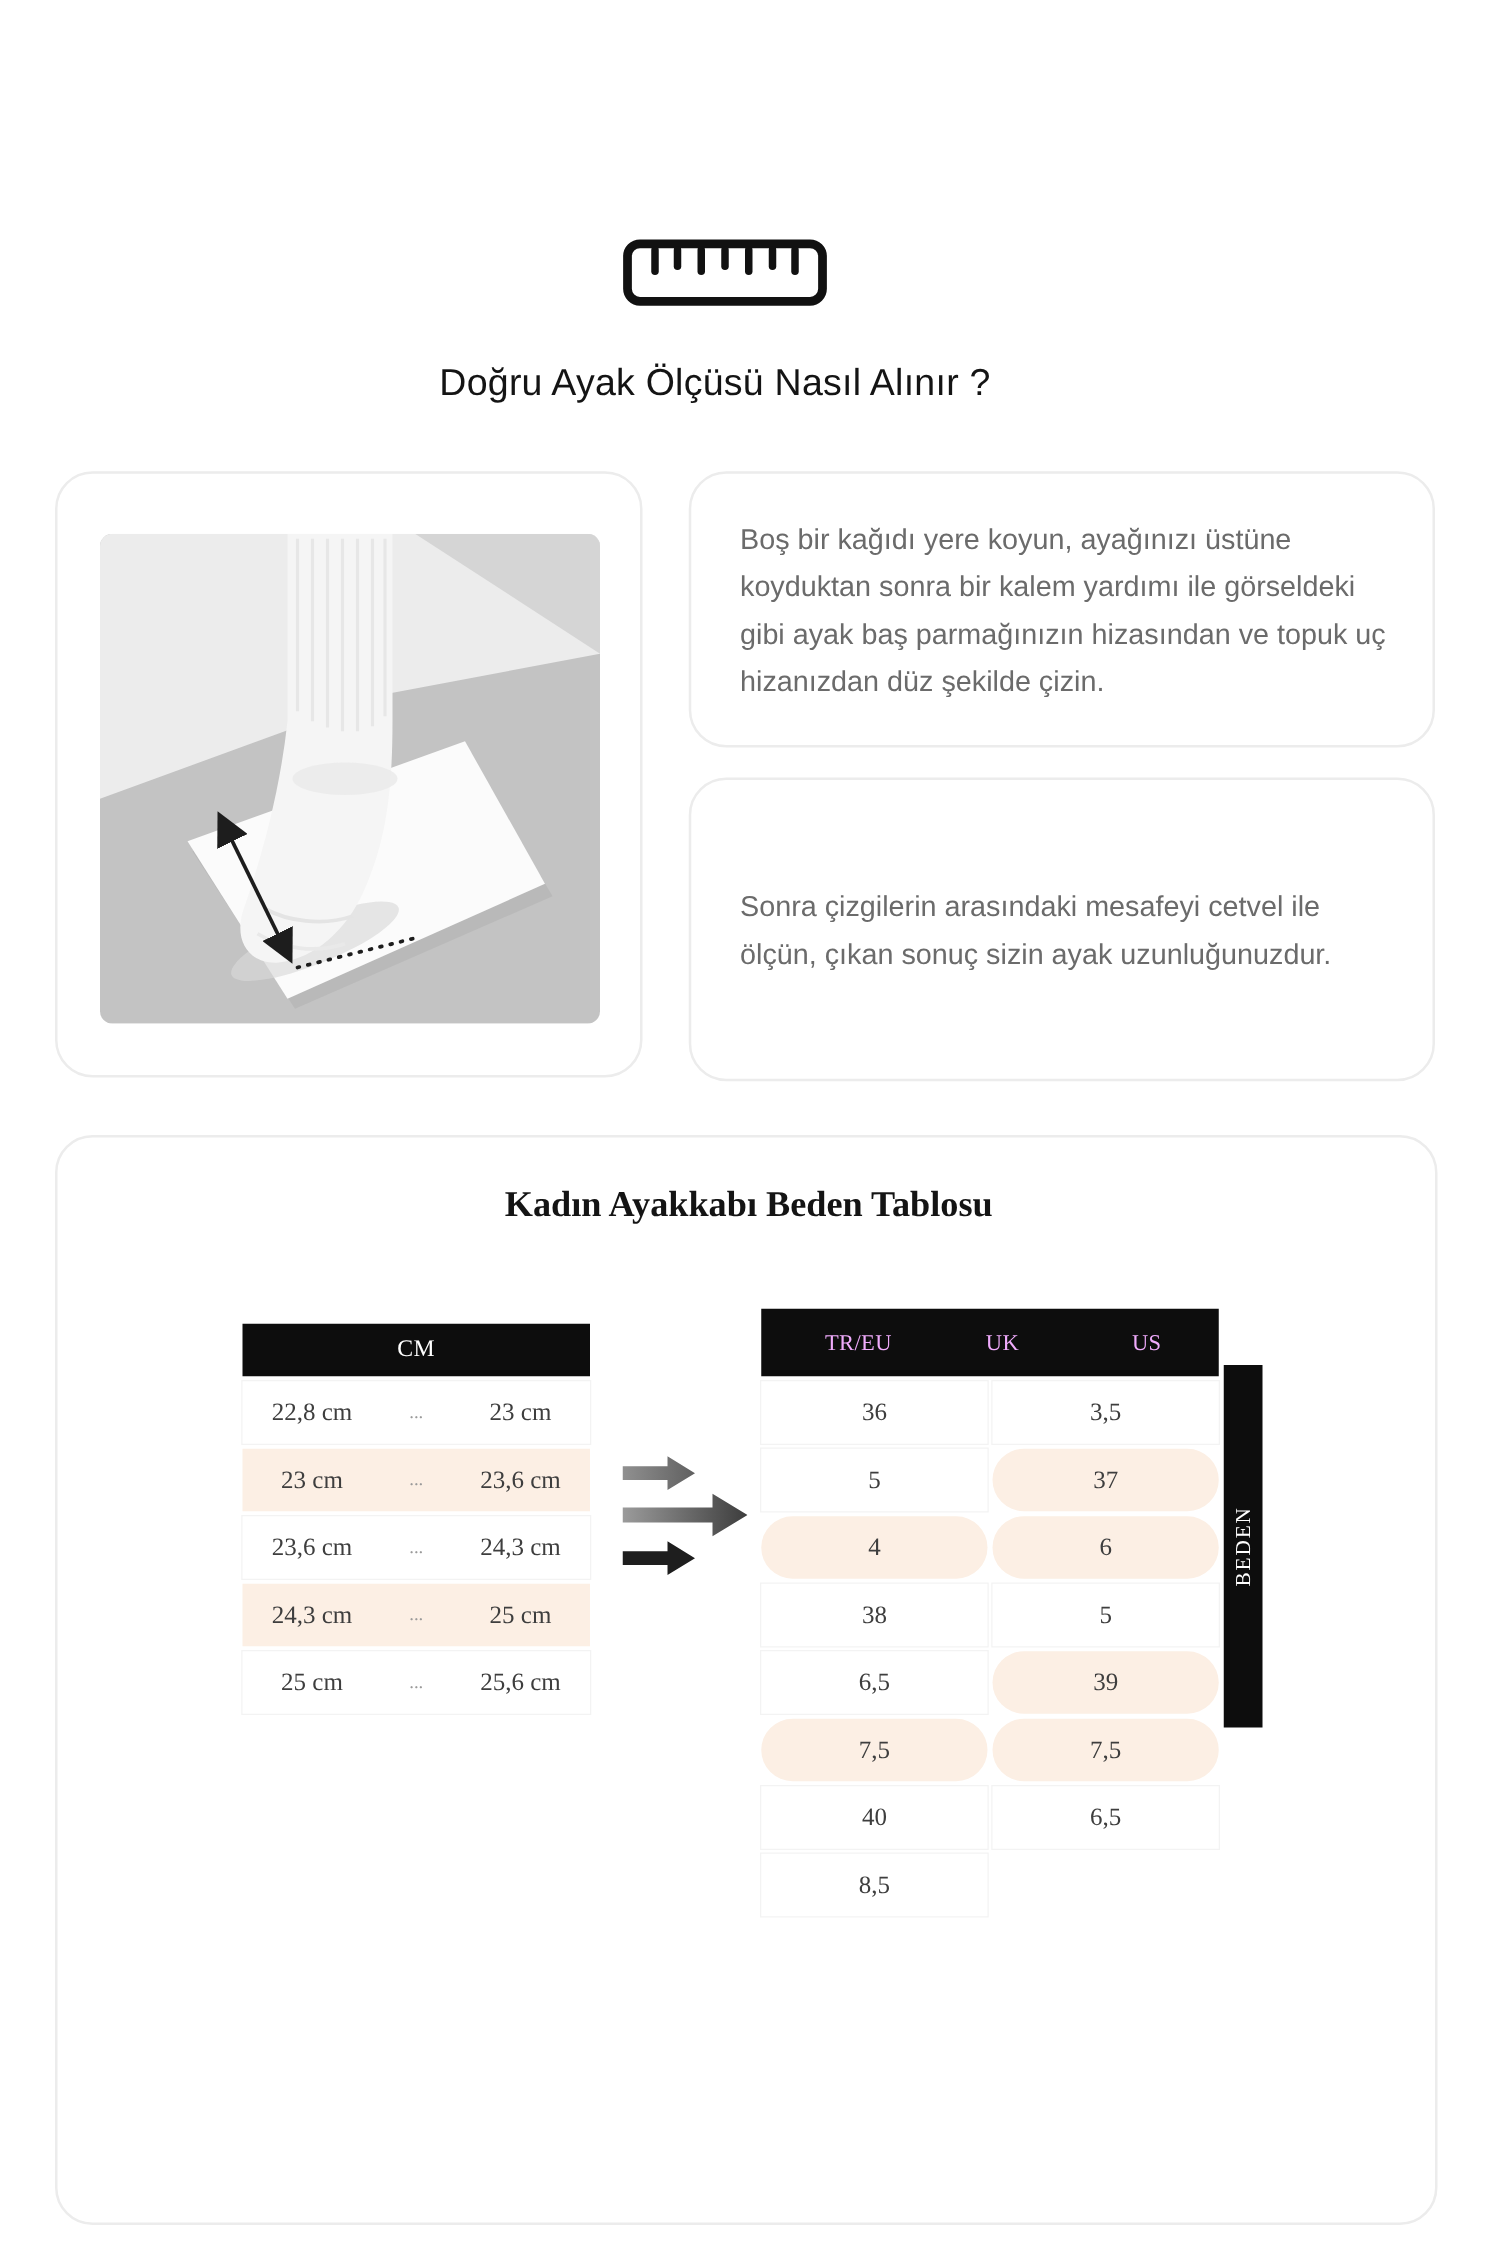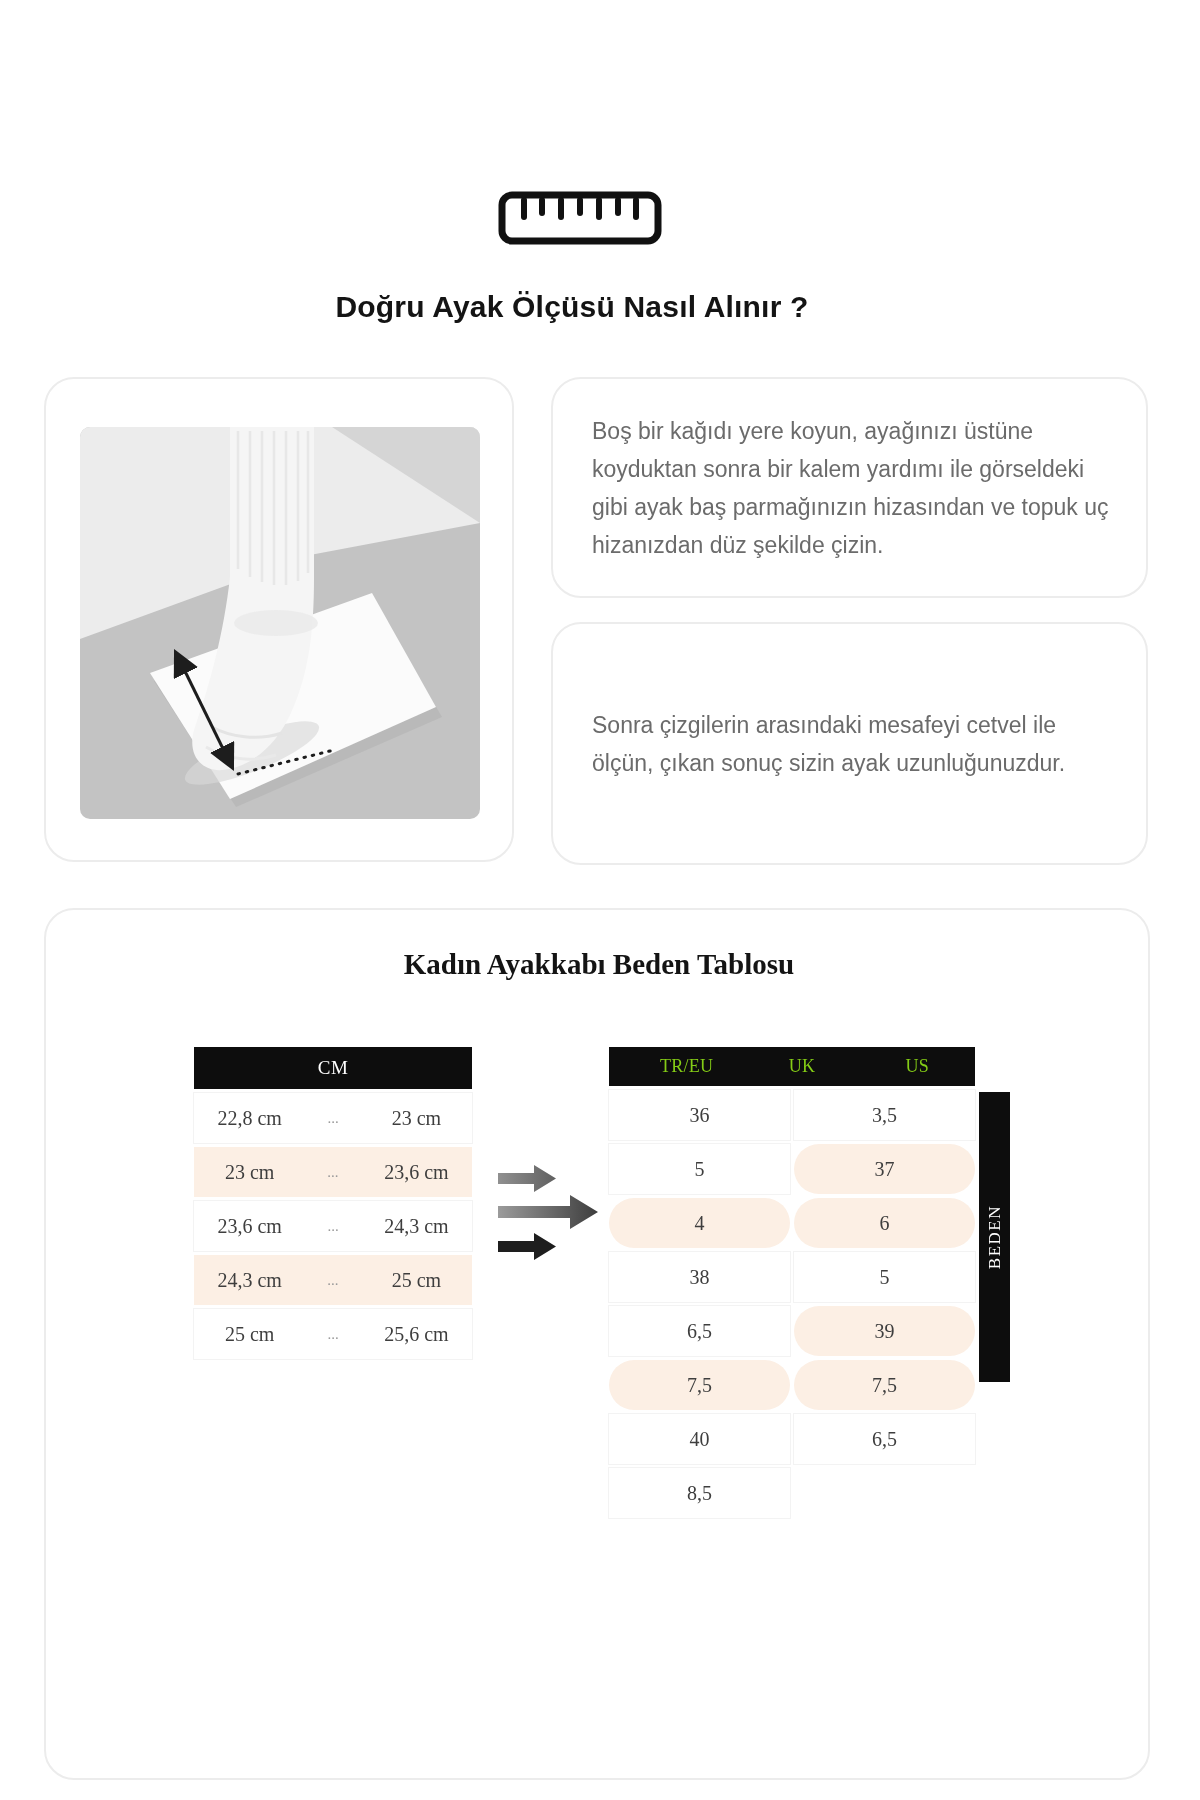--- a/index.html
+++ b/index.html
@@ -11,7 +11,7 @@
   
   .ruler-wrap{left:498px;top:190px;width:164px;height:56px;}
   .page-title{left:0;top:290px;width:1144px;text-align:center;
-    font-size:30px;font-weight:700;color:#141414;letter-spacing:.2px;}
+    font-size:30px;font-weight:400;color:#141414;letter-spacing:.2px;}
   
   .card{background:#fff;border:2px solid #ececec;border-radius:30px;box-sizing:border-box;}
   .photo-card{left:44px;top:377px;width:470px;height:485px;}

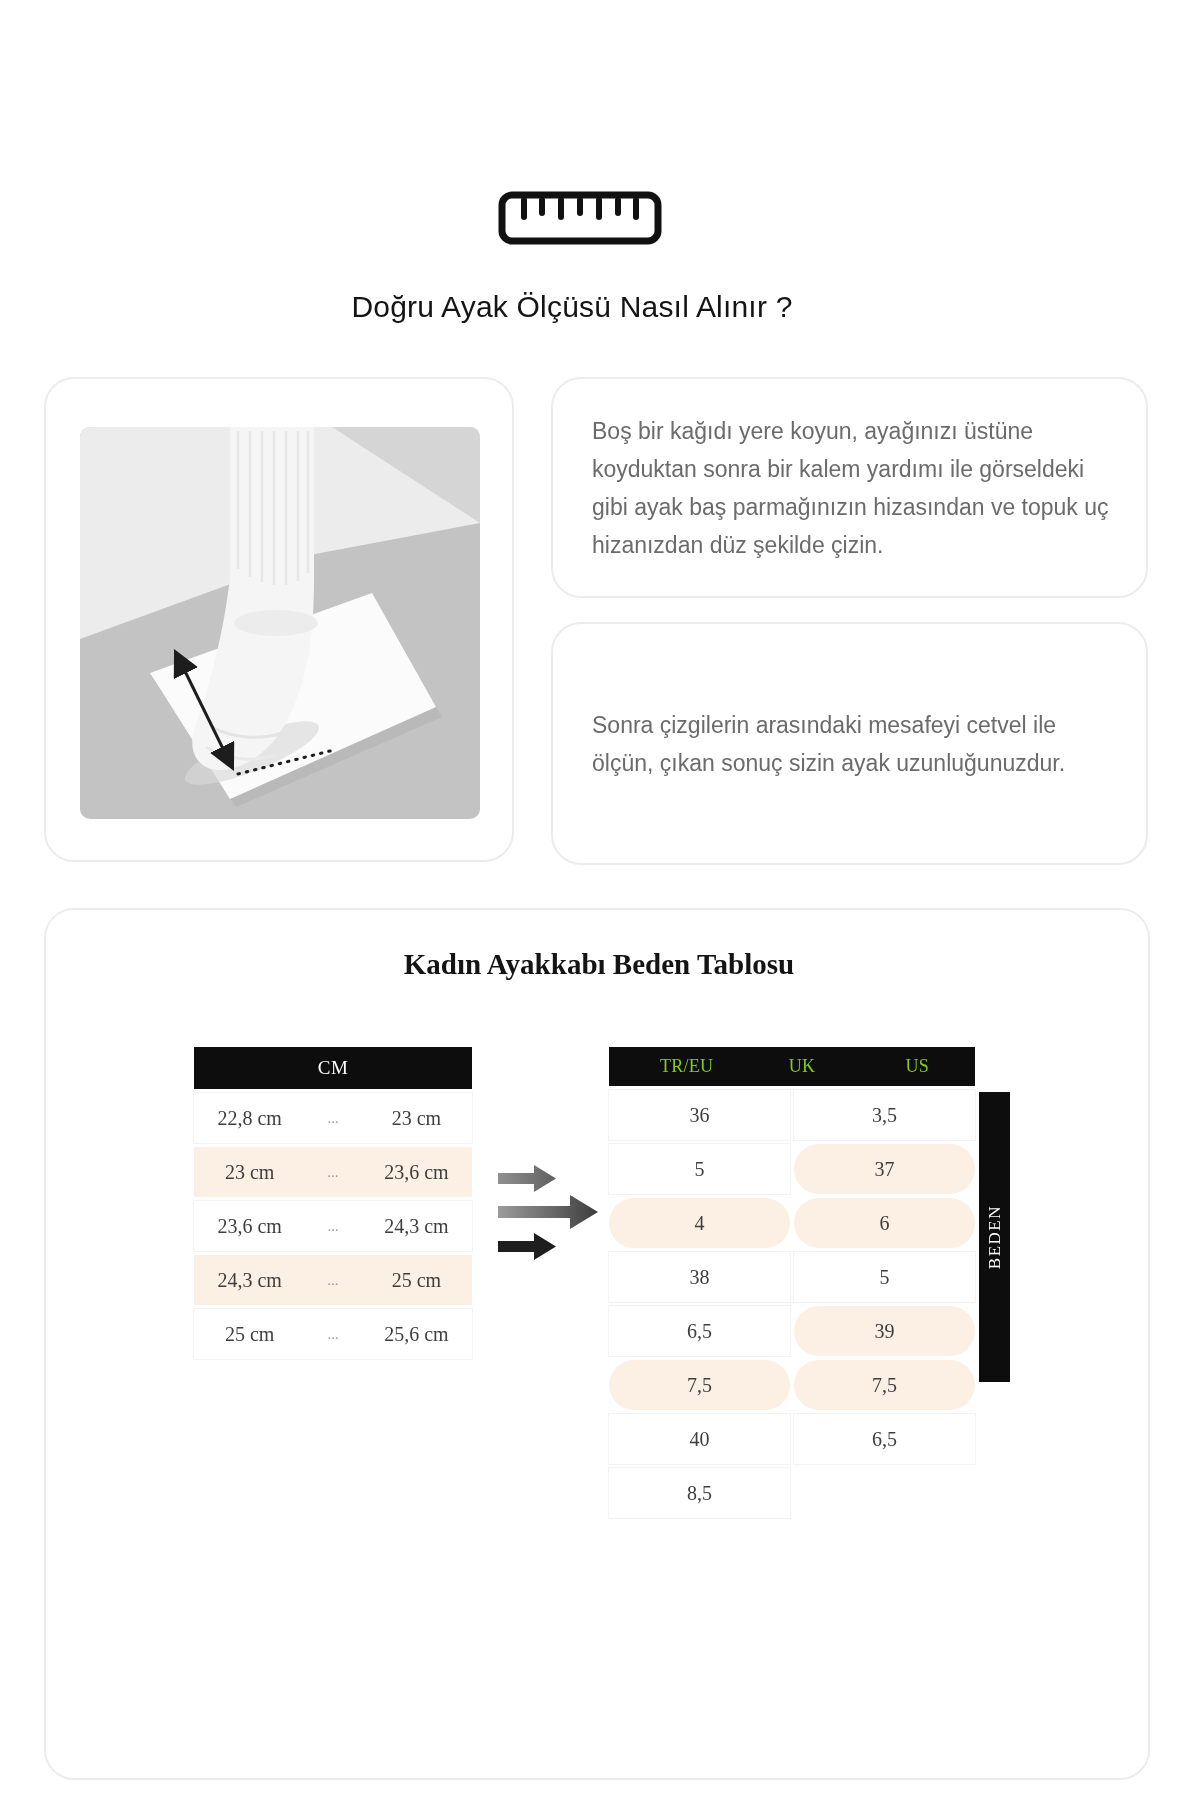--- a/index.html
+++ b/index.html
@@ -27,7 +27,7 @@
   
   .cm-table{left:148px;top:137px;width:278px;}
   .thead{height:42px;background:#0d0d0d;color:#ffffff;font-size:19px;
-    display:flex;align-items:center;justify-content:center;letter-spacing:.5px;}
+    display:flex;align-items:center;justify-content:center;letter-spacing:.5px;margin-top:12px;}
   .cm-row{height:50px;margin-top:4px;display:flex;align-items:center;
     font-size:20px;color:#3e3e3e;}
   .cm-row.white{background:#ffffff;box-shadow:0 0 0 1px #f3f3f3;justify-content:space-between;}

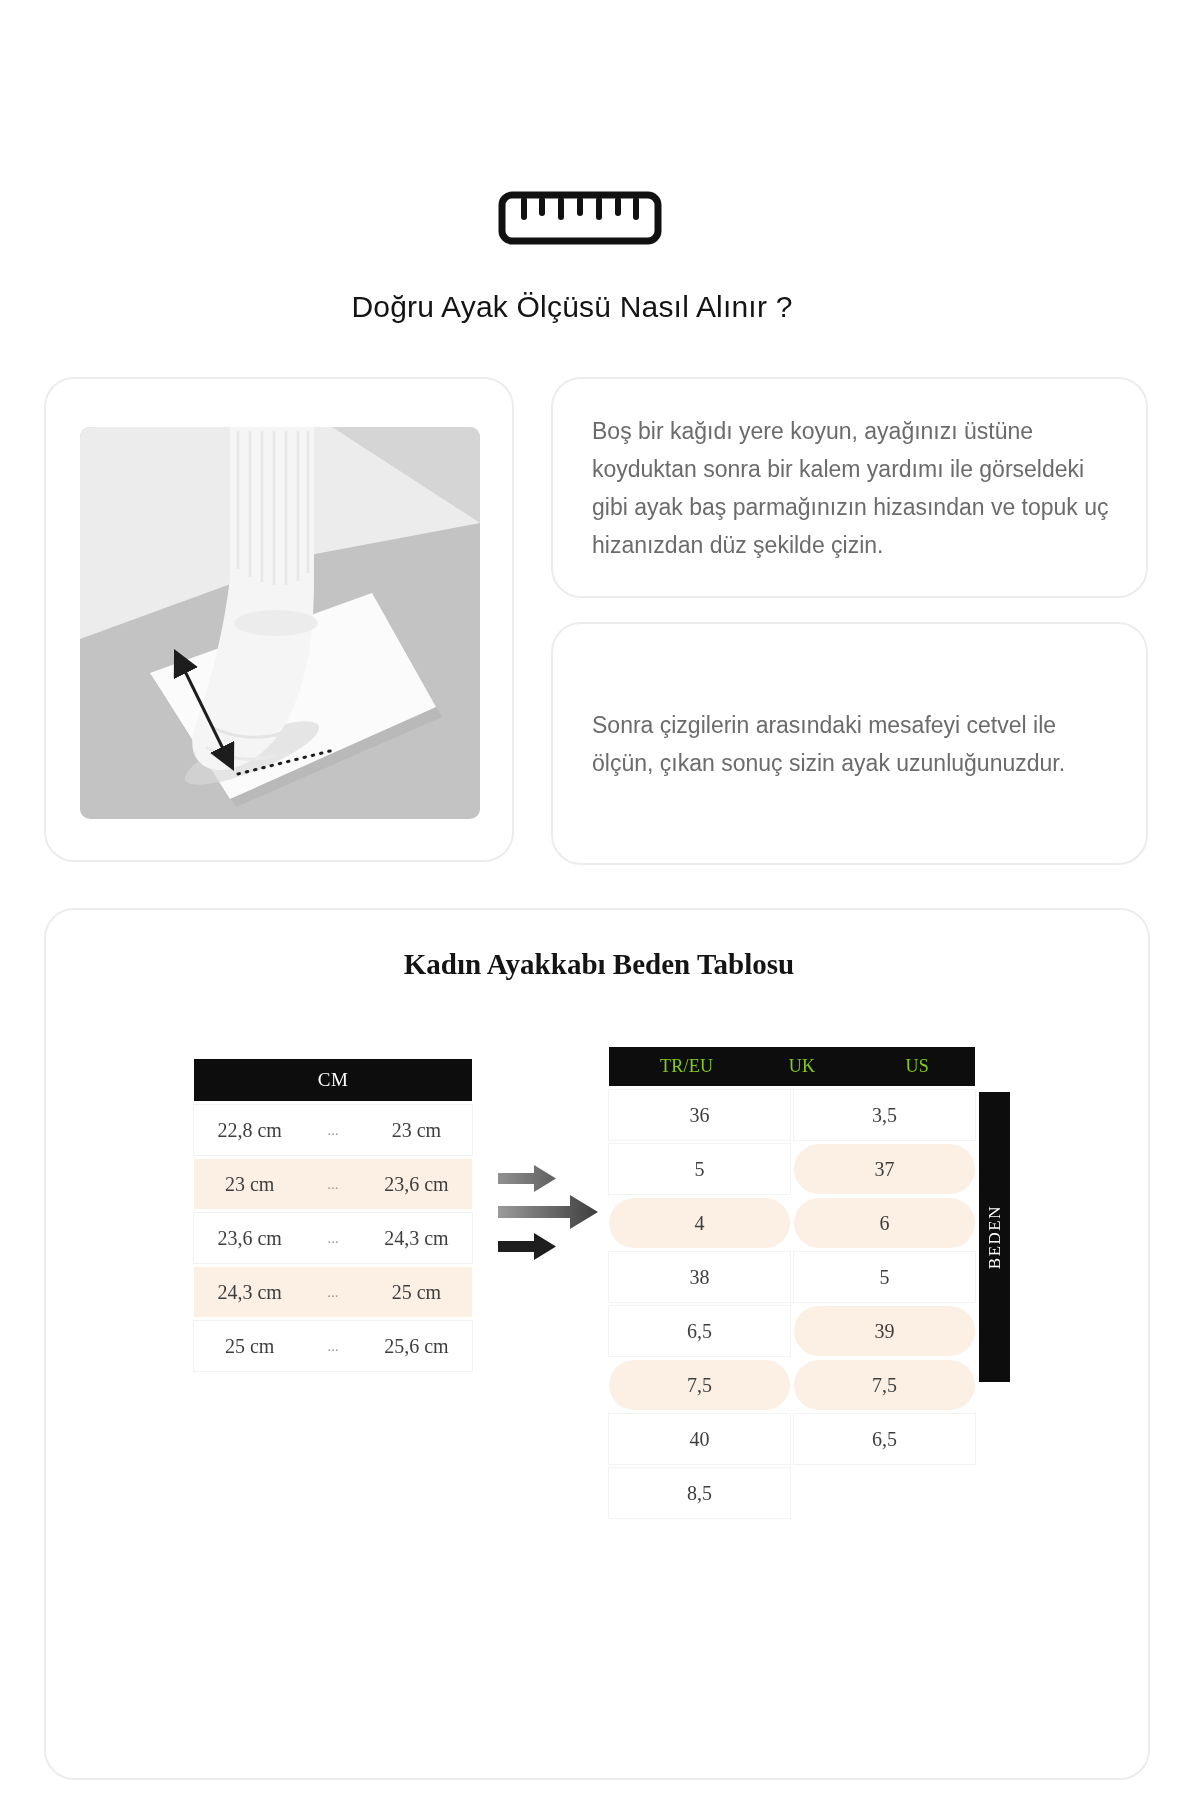--- a/index.html
+++ b/index.html
@@ -37,7 +37,7 @@
   .cm-to{width:40%;text-align:center;}
   
   .size-table{left:563px;top:137px;width:366px;}
-  .size-head{display:flex;height:39px;background:#0d0d0d;color:#84cc16;font-size:18px;padding-left:20px;}
+  .size-head{display:flex;height:54px;background:#0d0d0d;color:#f0abfc;font-size:18px;padding-left:20px;}
   .size-head span{flex:1;display:flex;align-items:center;justify-content:center;letter-spacing:.3px;}
   .size-body{display:grid;grid-template-columns:repeat(2,1fr);gap:4px;margin-top:4px;}
   .size-cell{height:50px;display:flex;align-items:center;justify-content:center;

